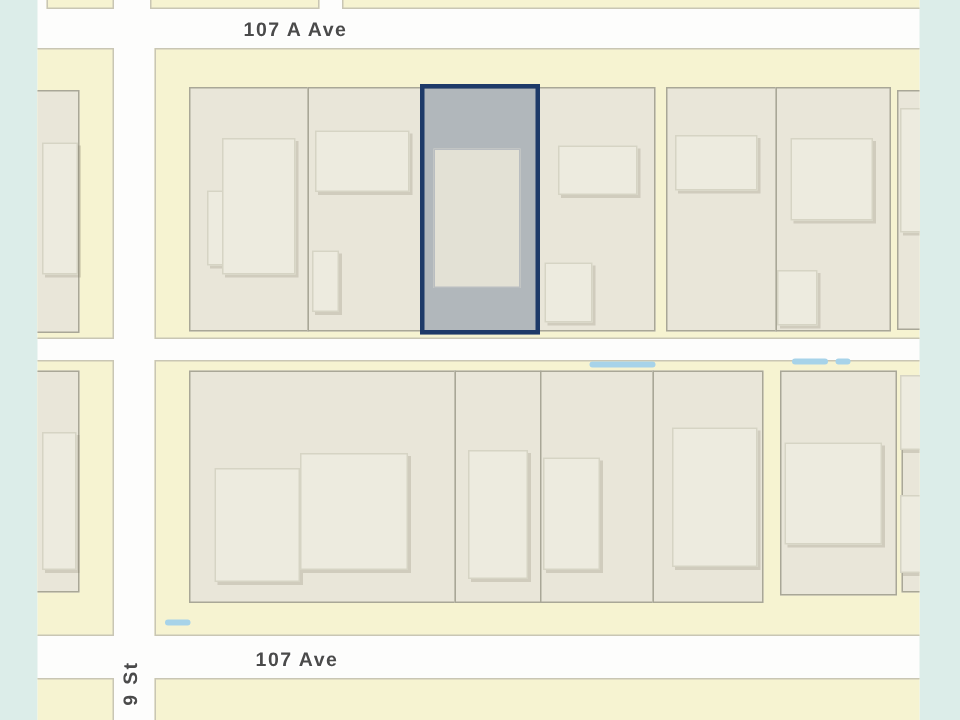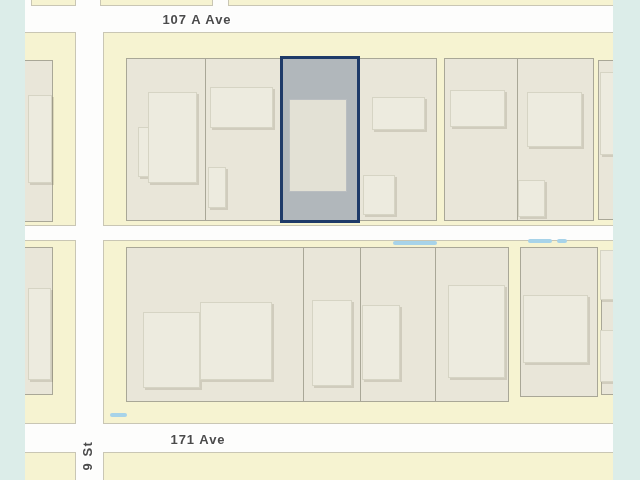--- a/index.html
+++ b/index.html
@@ -106,7 +106,7 @@
   </div>
 
   <div class="abs stlabel" style="left:112px;top:12px;width:120px;">107 A Ave</div>
-  <div class="abs stlabel" style="left:113px;top:432px;width:120px;">171 Ave</div>
+  <div class="abs stlabel" style="left:113px;top:432px;width:120px;">107 Ave</div>
   <div class="abs stlabel" style="left:38px;top:448px;width:48px;transform:rotate(-90deg);letter-spacing:1.5px;">9 St</div>
 
 

